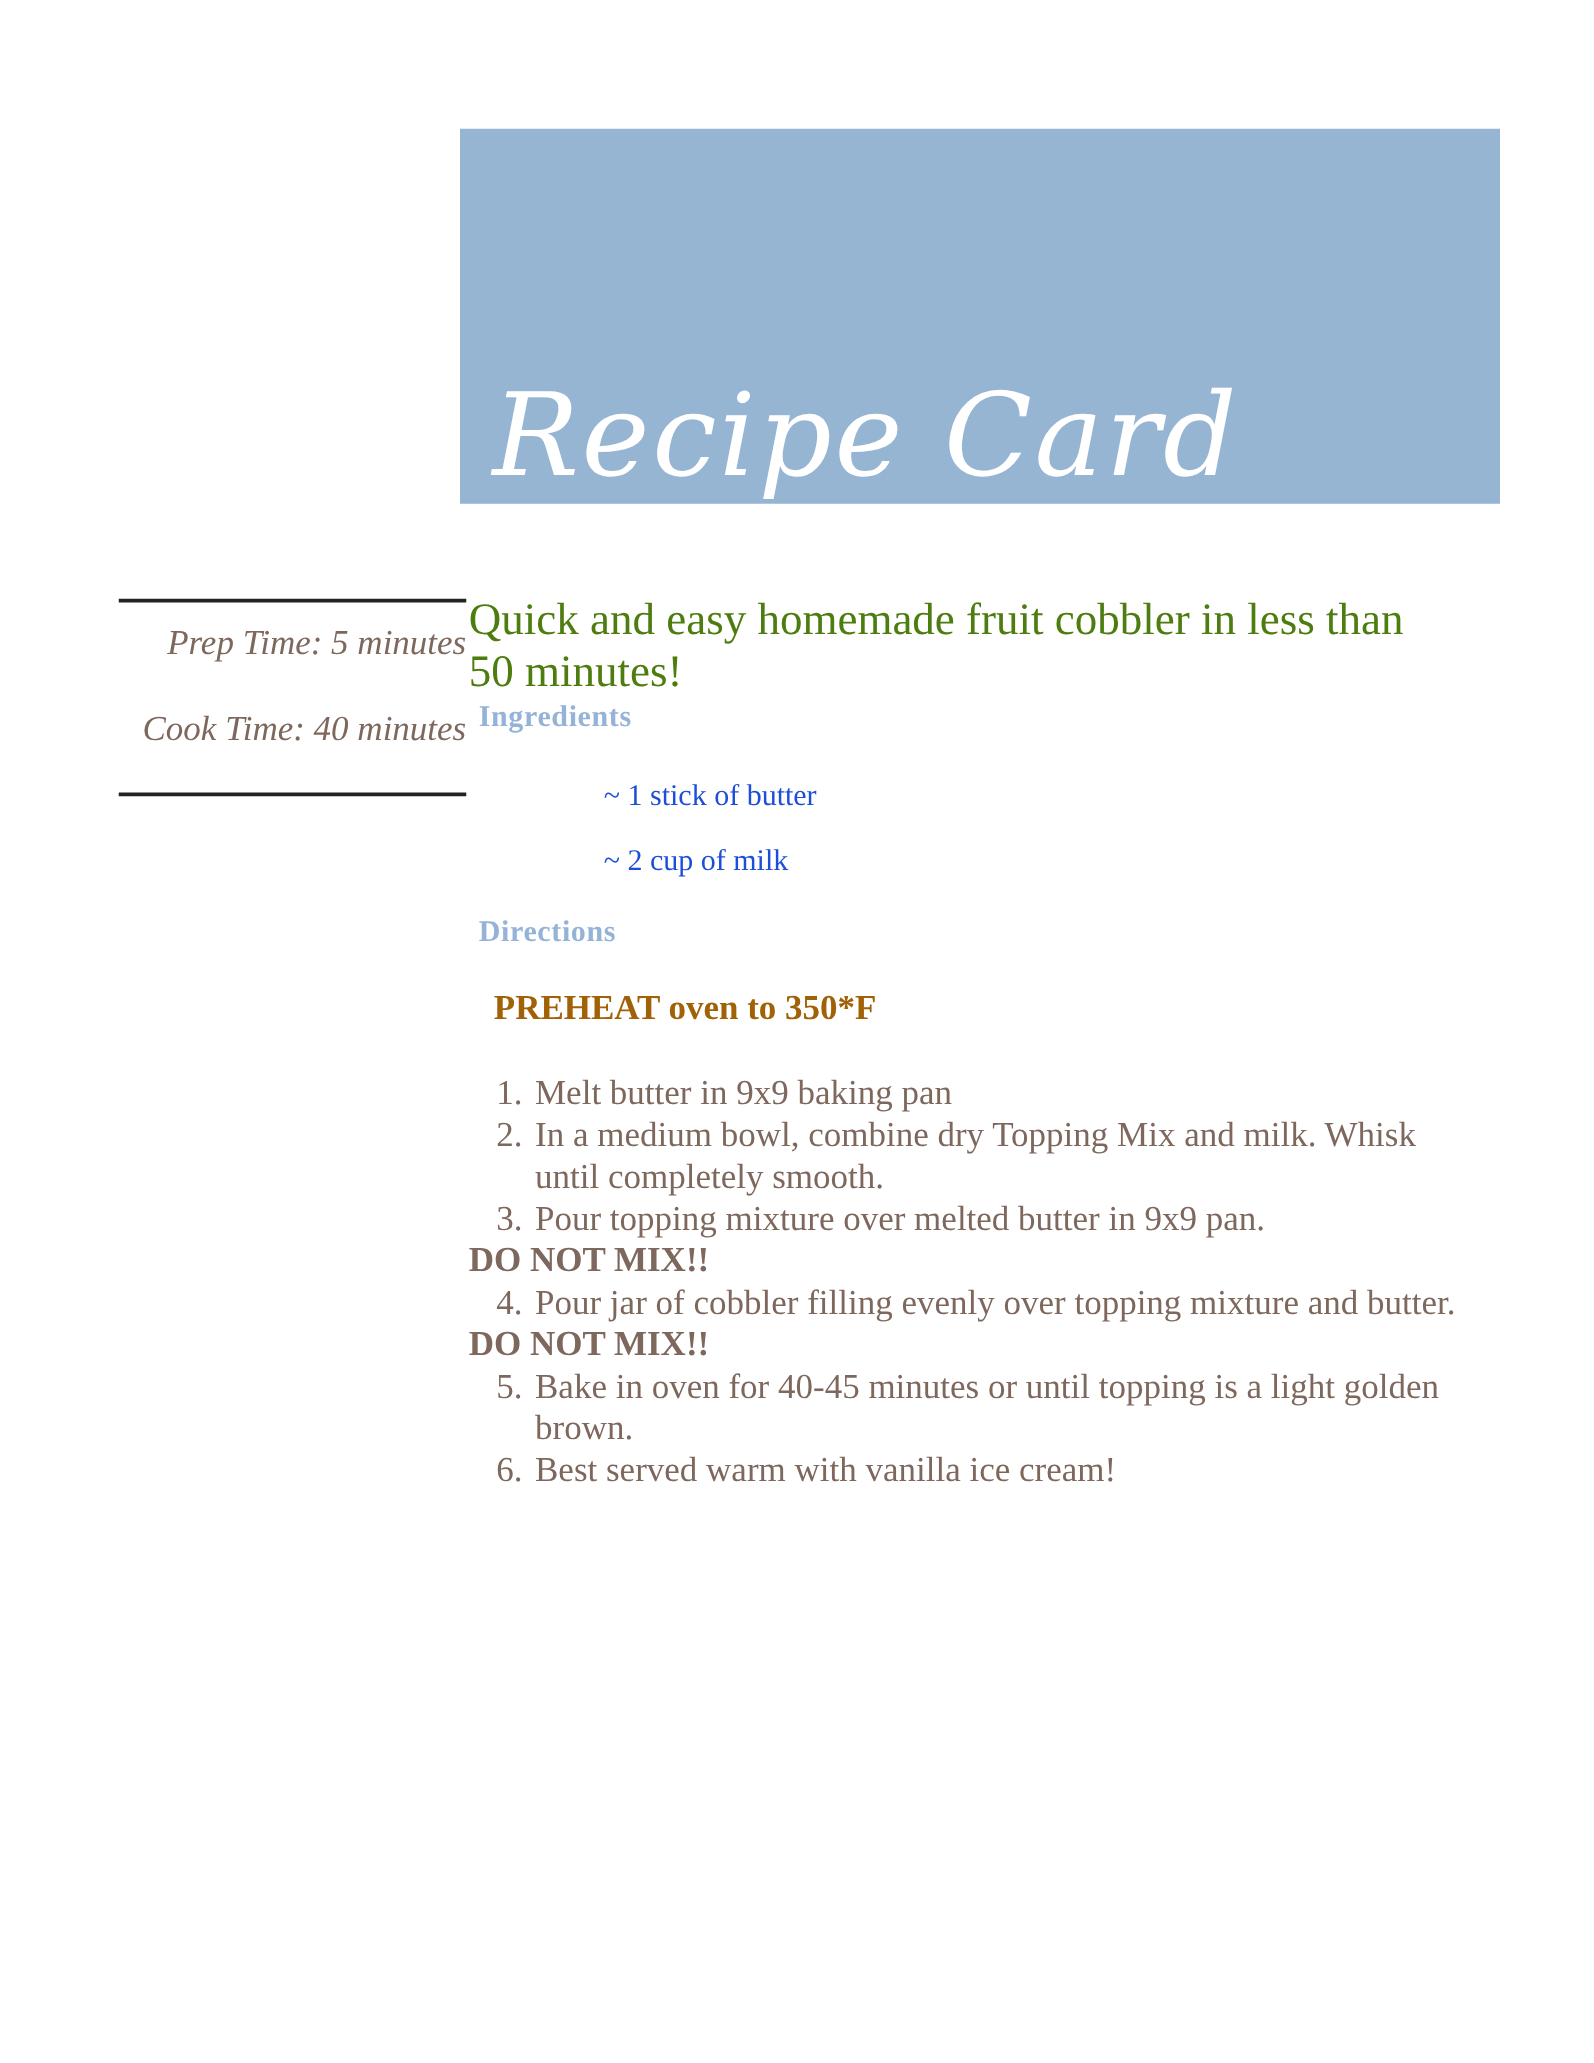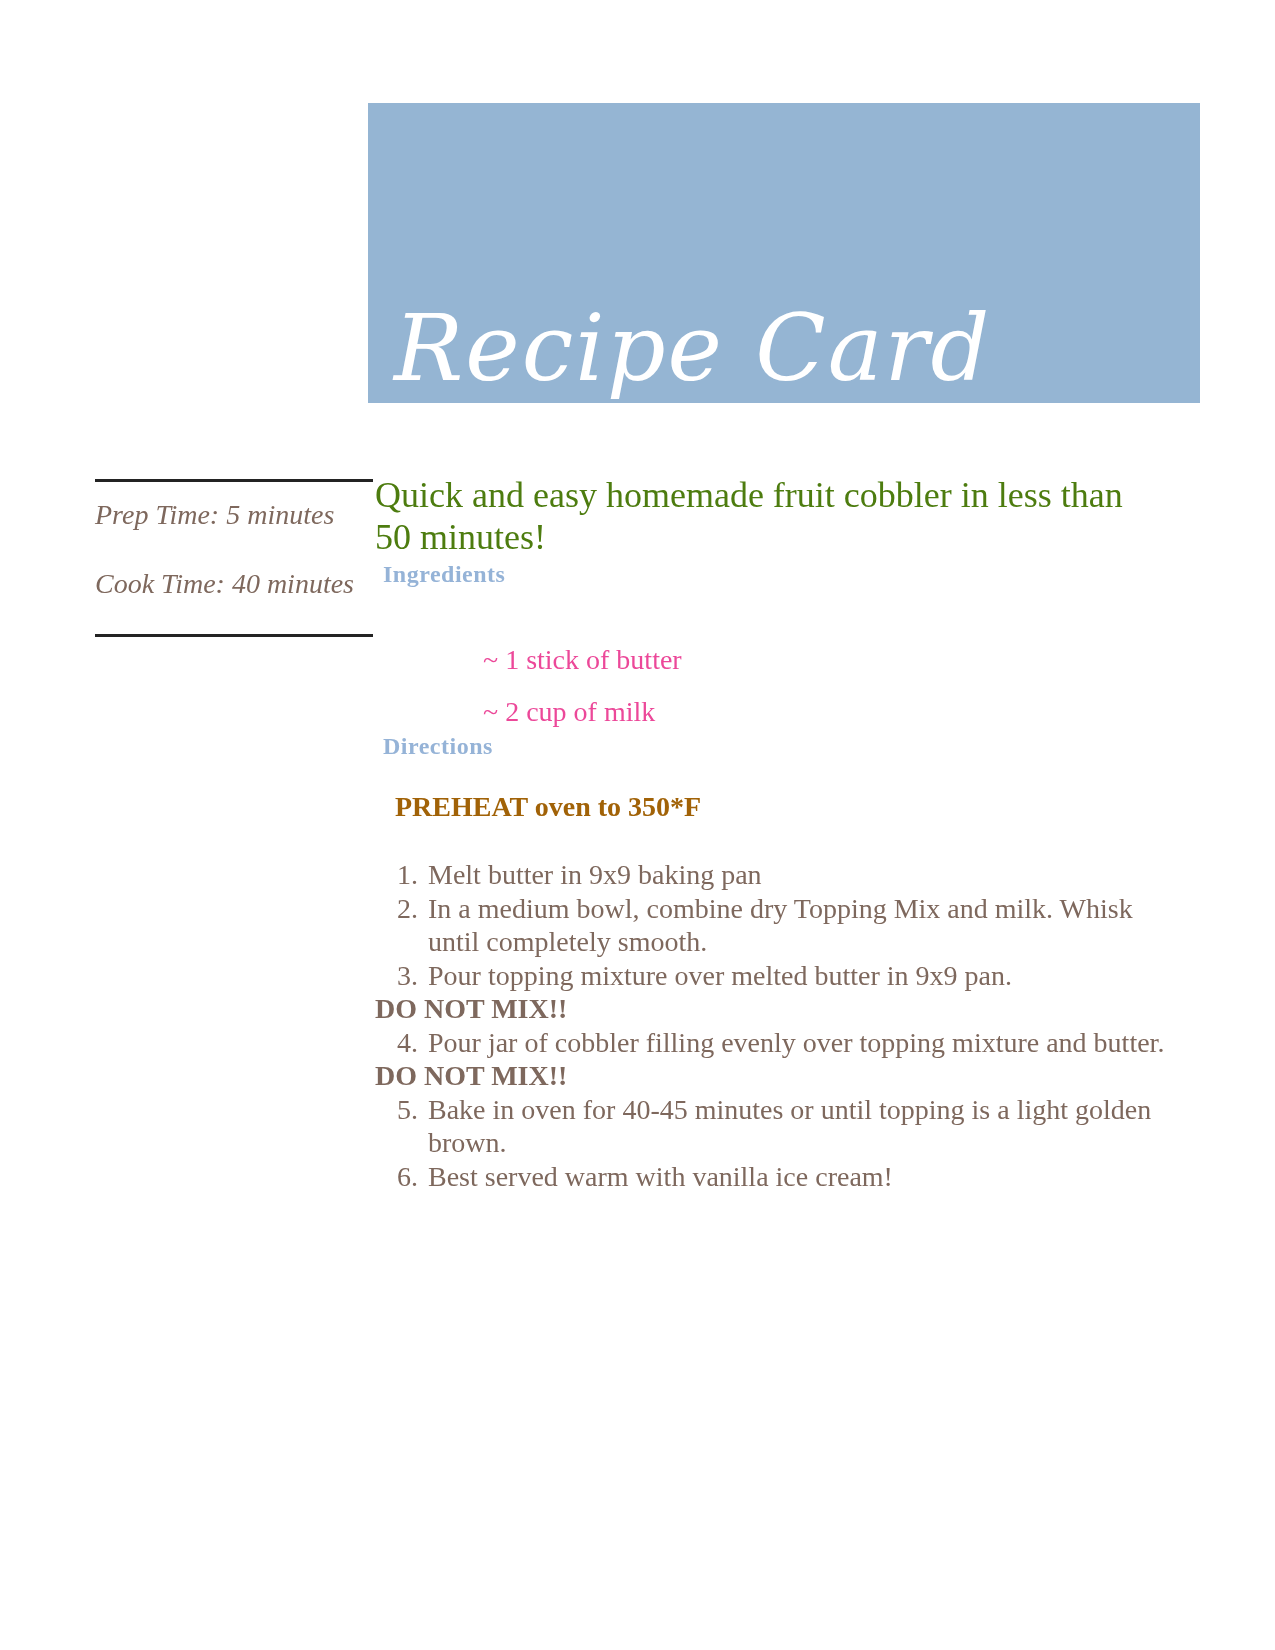--- a/index.html
+++ b/index.html
@@ -50,6 +50,7 @@
     position: absolute;
     width: 278px;
     left: 95px;
+    text-align: right;
     font-style: italic;
     font-size: 28px;
     color: #7e685d;

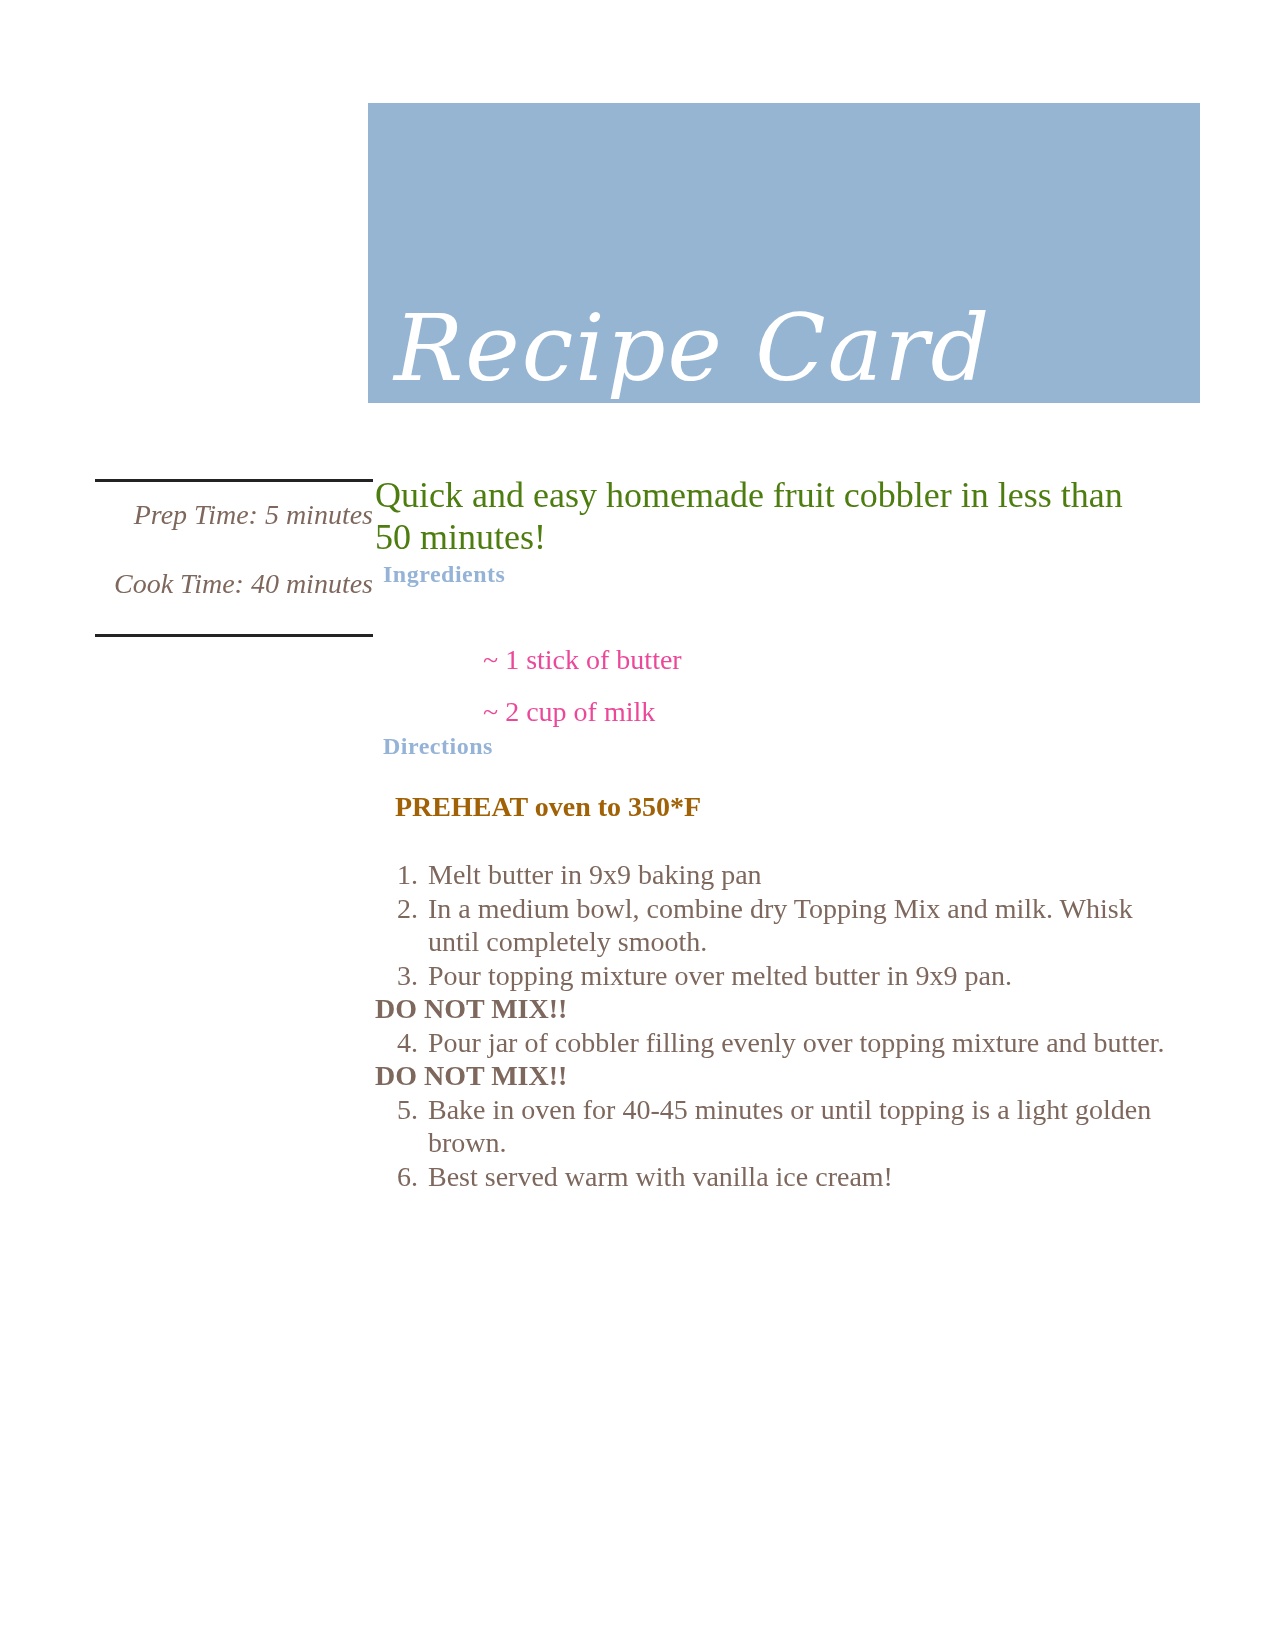--- a/index.html
+++ b/index.html
@@ -82,10 +82,9 @@
   .ingredient-item {
     position: absolute;
     left: 483px;
-    font-size: 28px;
-    color: #ec4899;
+    font-size: 24px;
+    color: #1d4ed8;
     white-space: nowrap;
-    margin-top: 20px;
   }
   .ingredient-0 { top: 624px; }
   .ingredient-1 { top: 676px; }

